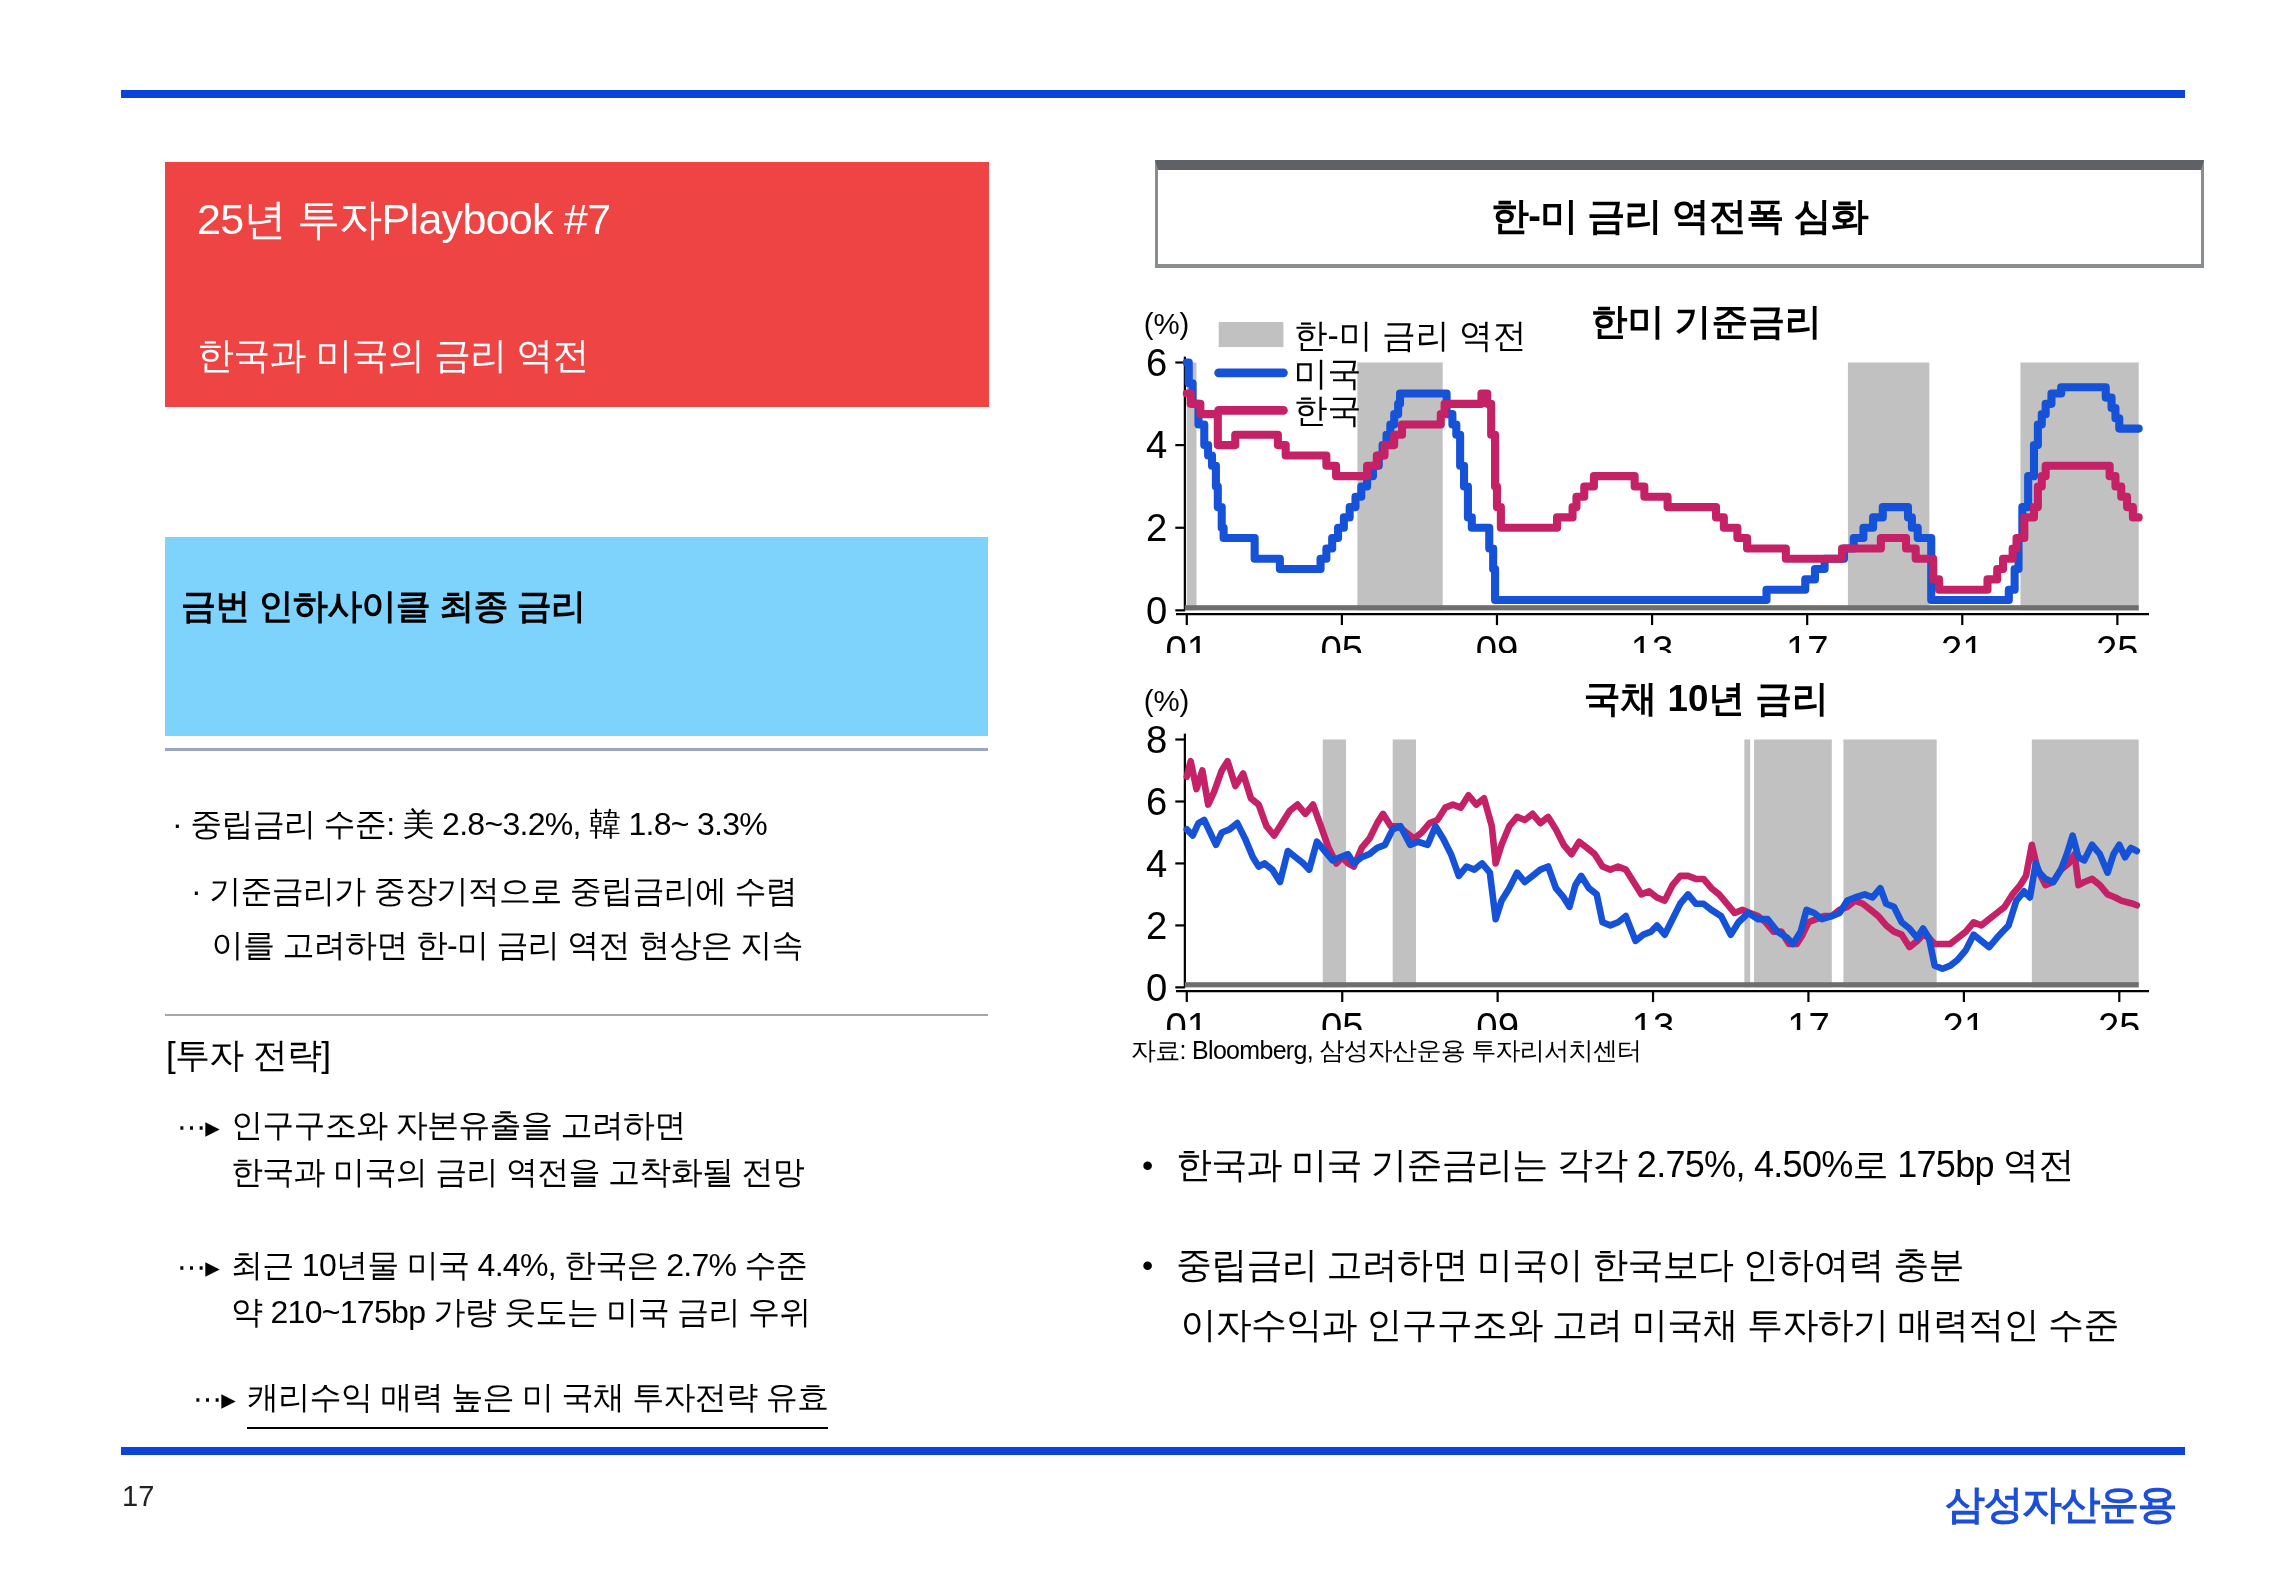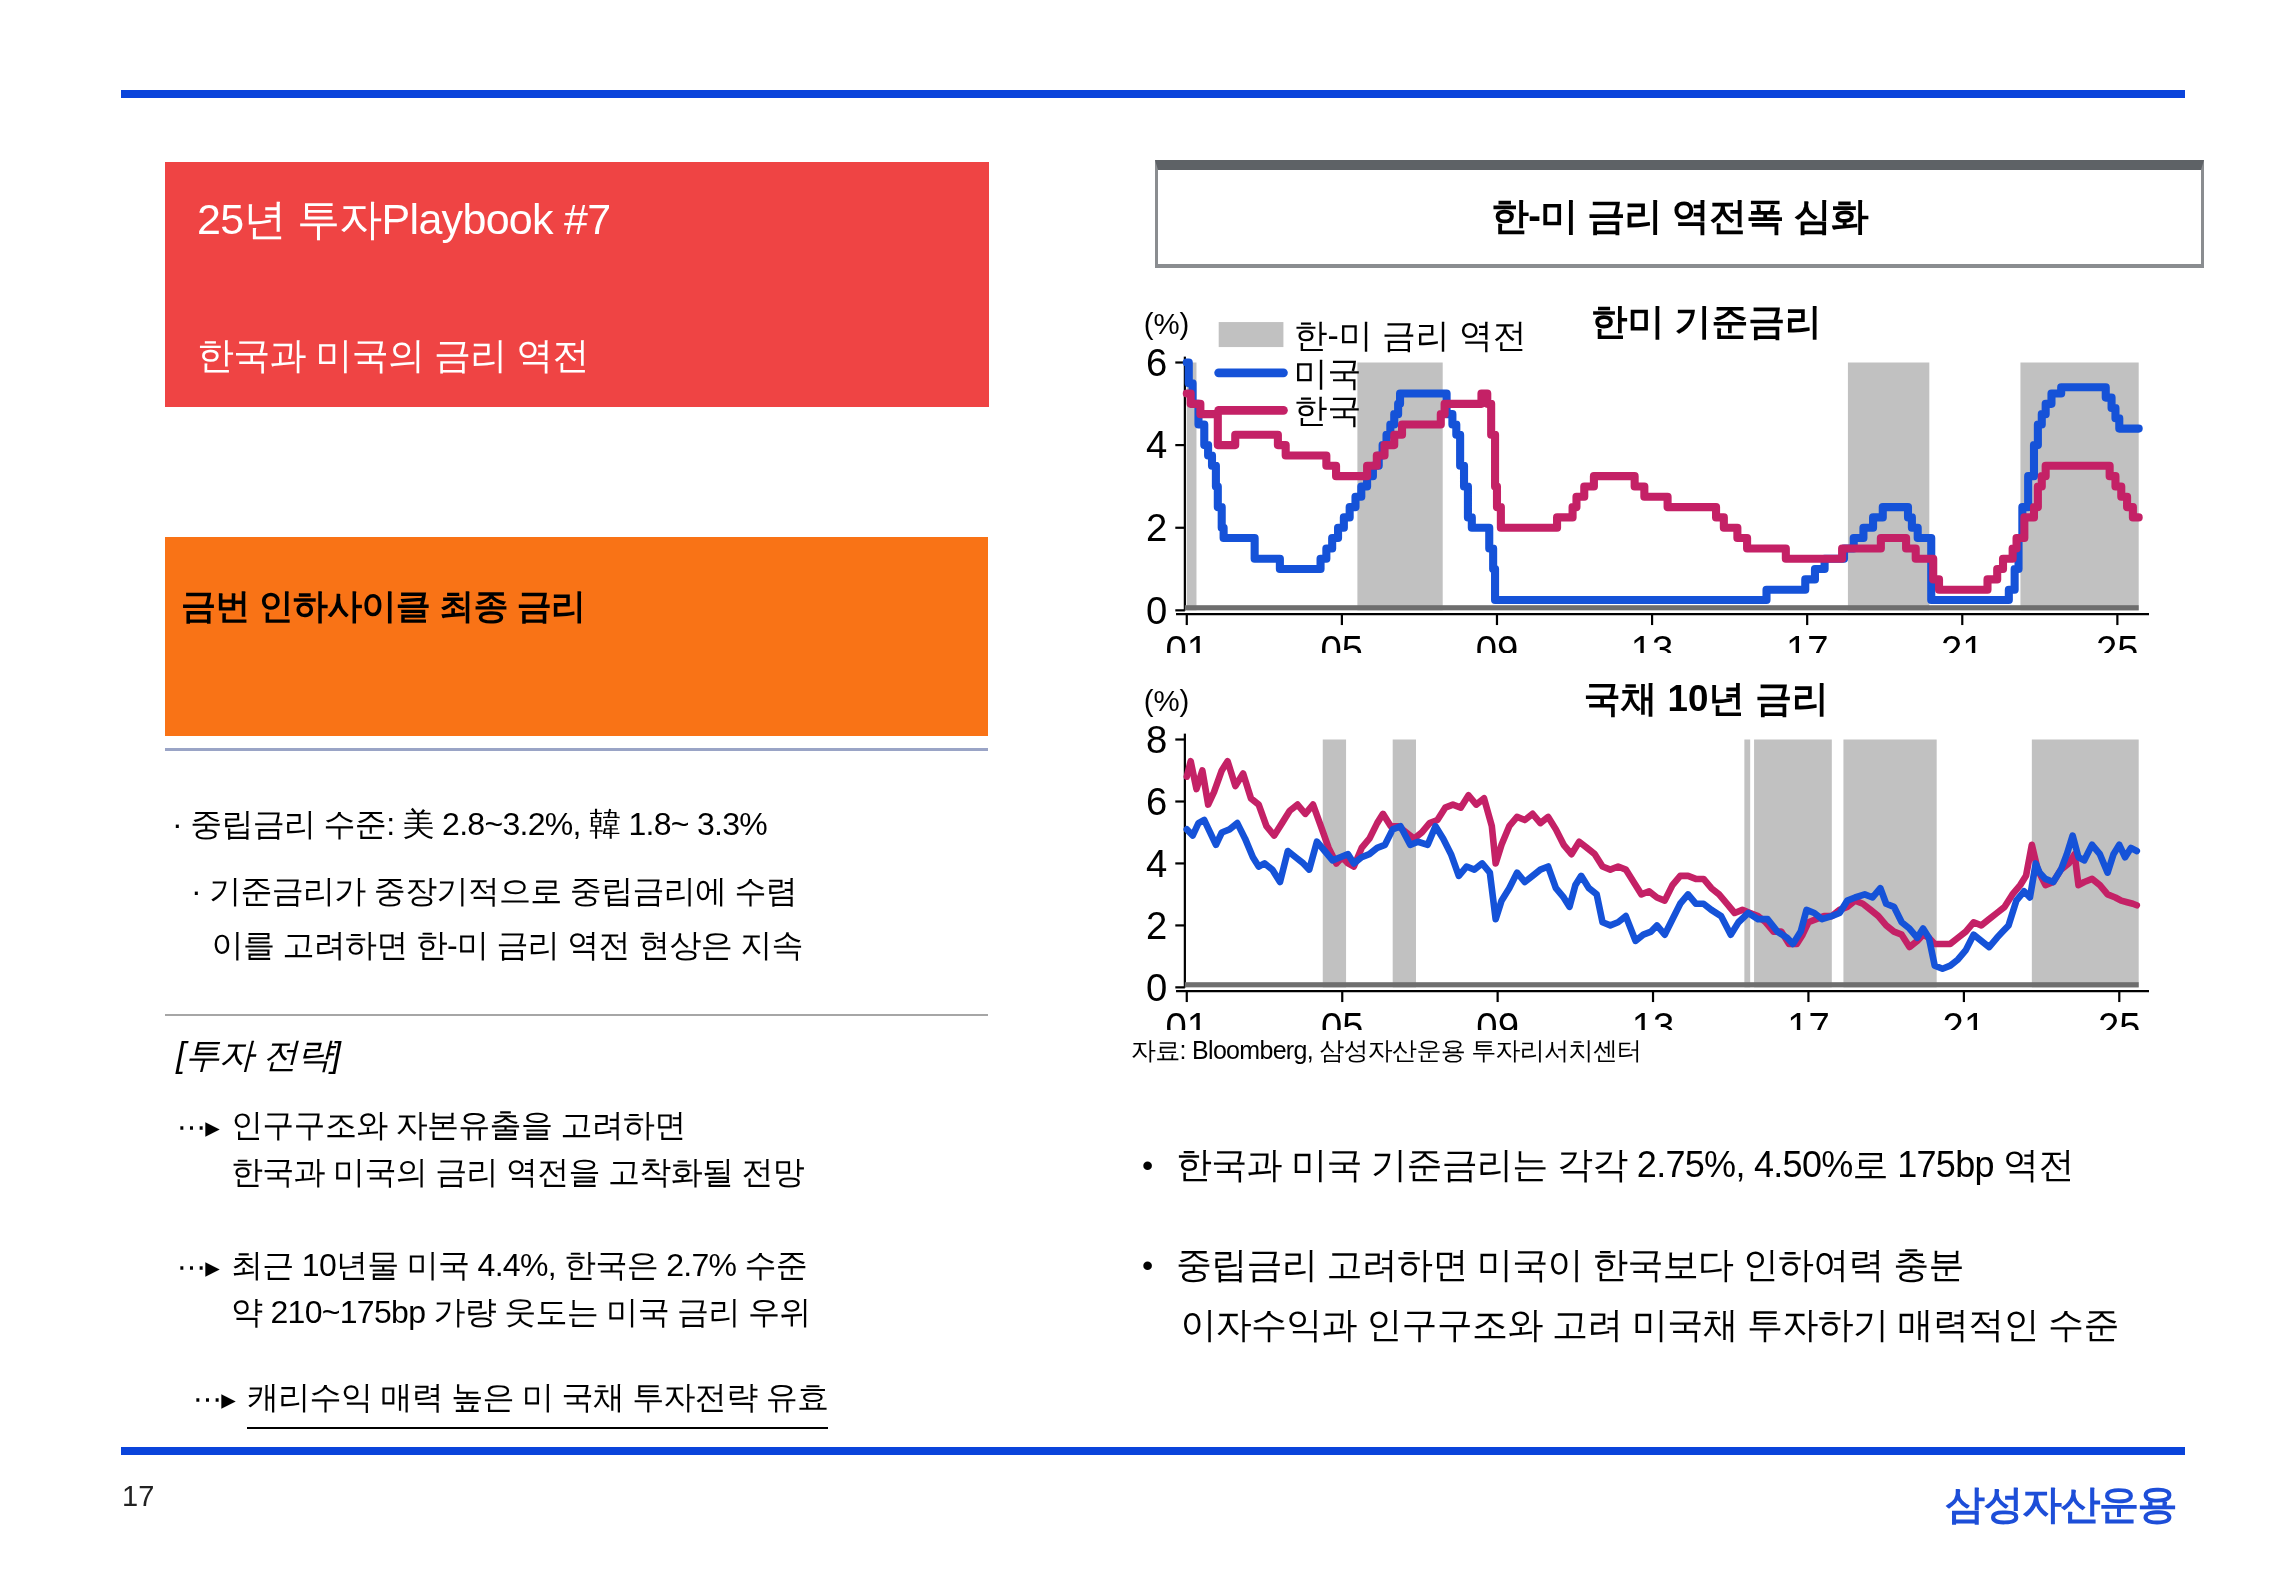--- a/index.html
+++ b/index.html
@@ -11,7 +11,7 @@
   .title-box{left:165px;top:162px;width:824px;height:245px;background:#ef4444;color:#fff;}
   .title-line1{position:absolute;left:32px;top:29px;font-size:43px;letter-spacing:-0.7px;}
   .title-line2{position:absolute;left:32px;top:169px;font-size:37px;letter-spacing:-0.7px;}
-  .summary-box{left:165px;top:537px;width:823px;height:199px;background:#f97316;}
+  .summary-box{left:165px;top:537px;width:823px;height:199px;background:#7dd3fc;}
   .summary-line{position:absolute;left:16px;font-size:35px;font-weight:bold;letter-spacing:-0.7px;}
   .rule-steel{left:165px;top:748px;width:823px;height:2.9px;background:#9AA4C6;}
   .note{position:absolute;left:172px;font-size:32px;letter-spacing:-0.7px;}

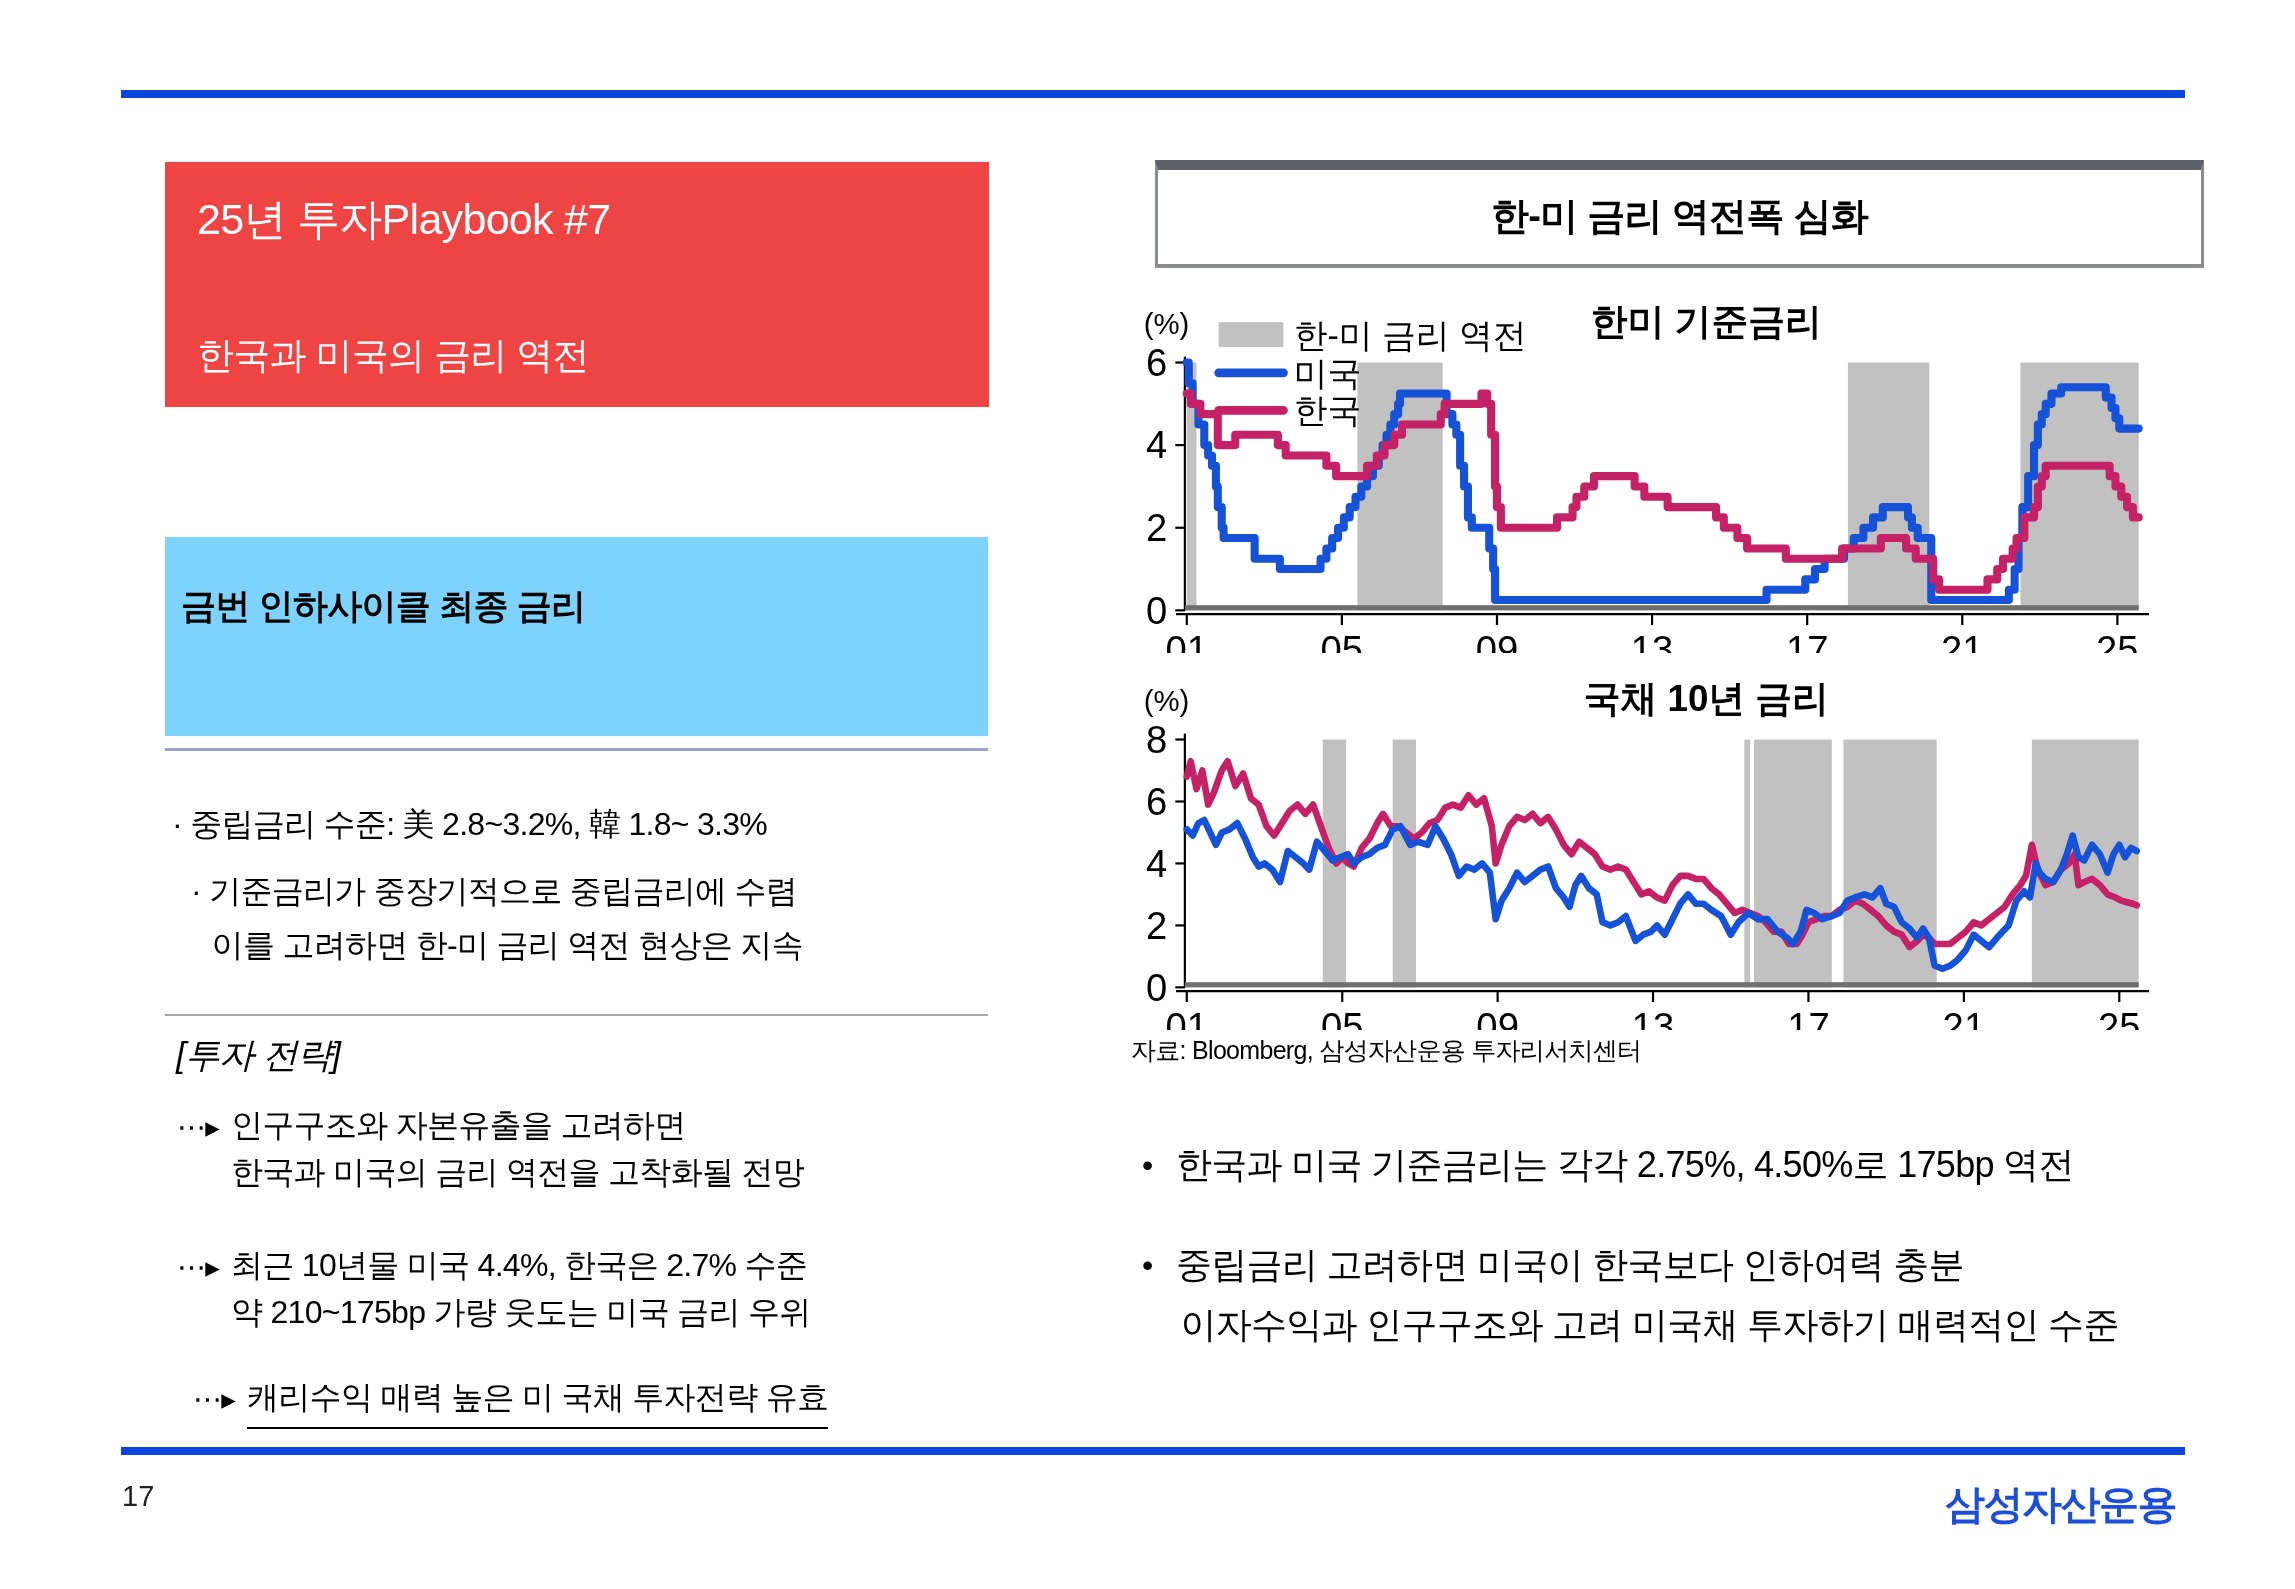--- a/index.html
+++ b/index.html
@@ -17,7 +17,7 @@
   .note{position:absolute;left:172px;font-size:32px;letter-spacing:-0.7px;}
   .note .indent{display:block;margin-left:20.6px;margin-top:10.3px;}
   .rule-gray{left:165px;top:1014px;width:823px;height:1.5px;background:#A6A6A6;}
-  .strategy-heading{left:176px;top:1032px;font-size:35px;letter-spacing:-0.7px;font-style:italic;}
+  .strategy-heading{left:166px;top:1032px;font-size:35px;letter-spacing:-0.7px;}
   .strategy{position:absolute;font-size:32px;letter-spacing:-0.7px;line-height:47px;display:flex;}
   .arrow{flex:0 0 54px;font-size:29px;padding-top:1.5px;}
   .u-line{border-bottom:2.9px solid #000;padding-bottom:5.9px;}

